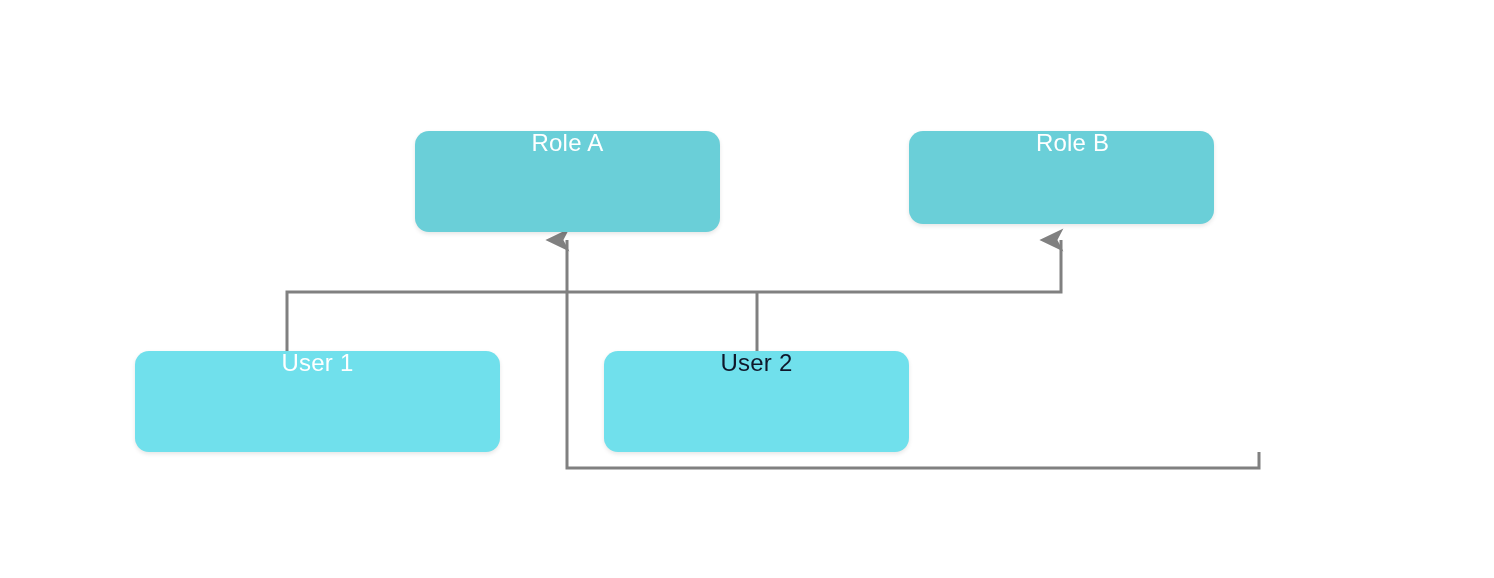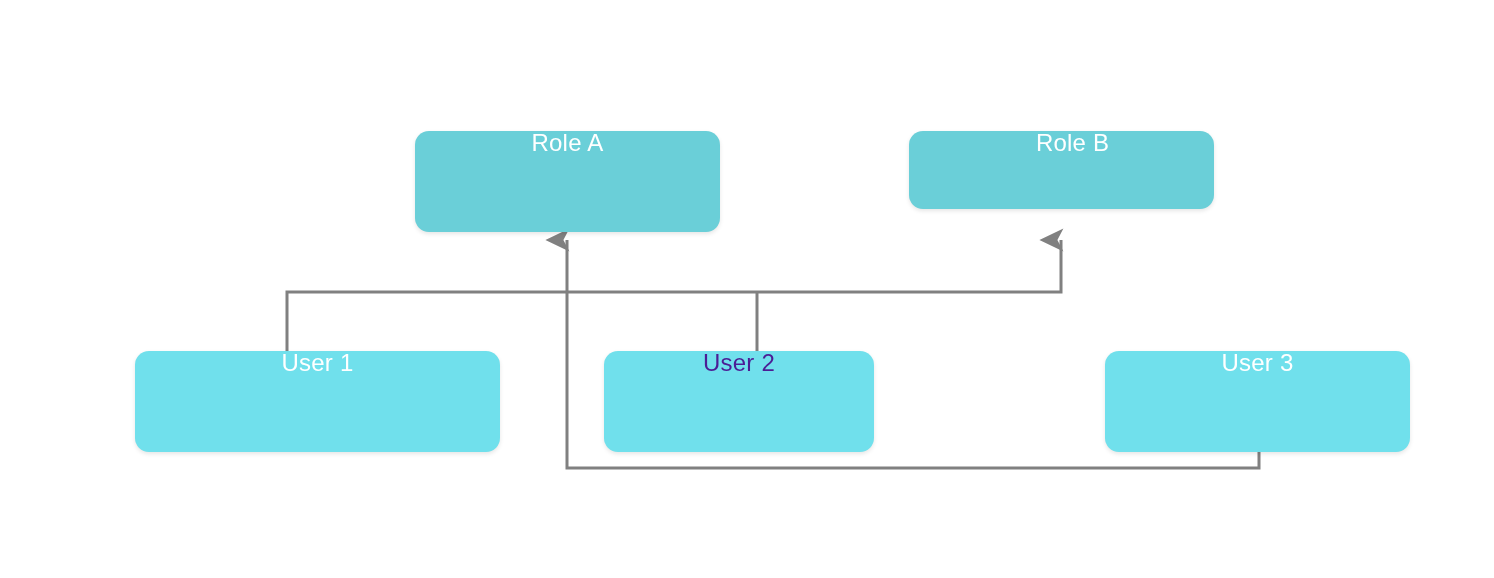--- a/index.html
+++ b/index.html
@@ -68,7 +68,7 @@
     <span class="node-label">Role A</span>
   </div>
 
-  <div class="node" style="left: 909px; top: 131px; width: 305px; height: 78px; background: rgb(106, 207, 216); color: rgb(255, 255, 255); padding-left: 22px;">
+  <div class="node" style="left: 909px; top: 131px; width: 305px; height: 93px; background: rgb(106, 207, 216); color: rgb(255, 255, 255); padding-left: 22px;">
     <span class="node-label">Role B</span>
   </div>
 

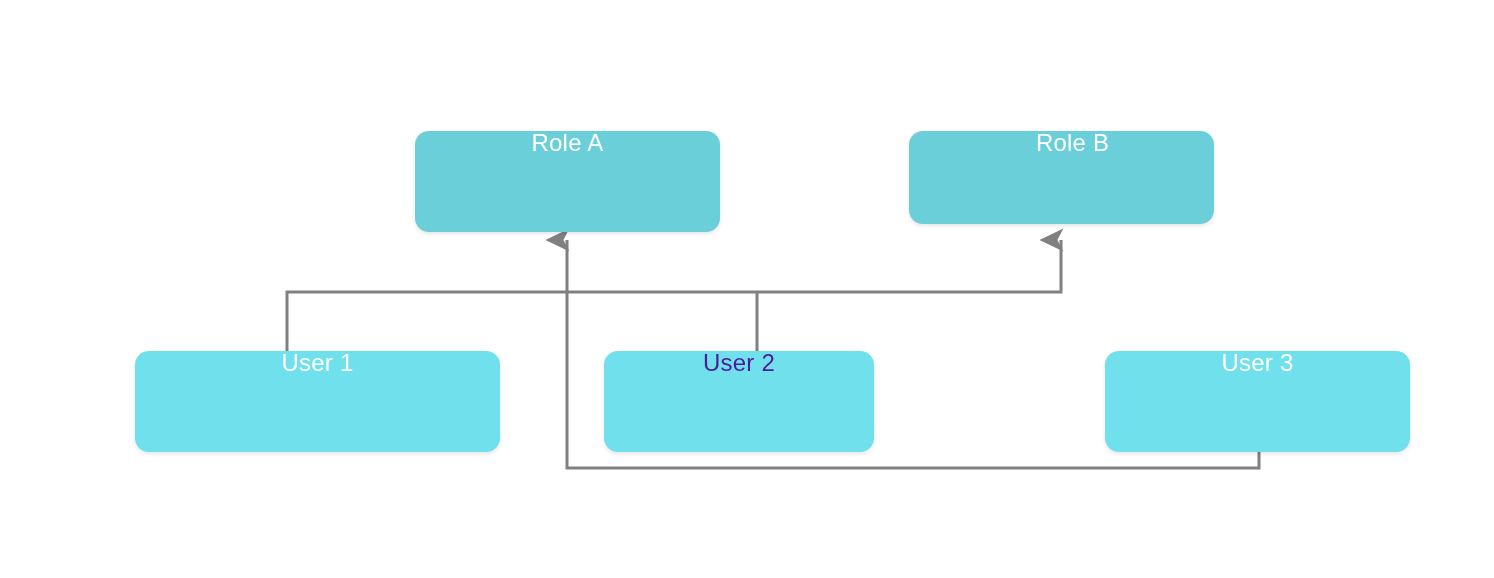--- a/index.html
+++ b/index.html
@@ -76,7 +76,7 @@
     <span class="node-label">User 1</span>
   </div>
 
-  <div class="node" style="left: 604px; top: 351px; width: 270px; height: 101px; background: rgb(112, 224, 236); color: #4c1d95;">
+  <div class="node" style="left: 604px; top: 351px; width: 305px; height: 101px; background: rgb(112, 224, 236); color: #0f172a;">
     <span class="node-label">User 2</span>
   </div>
 

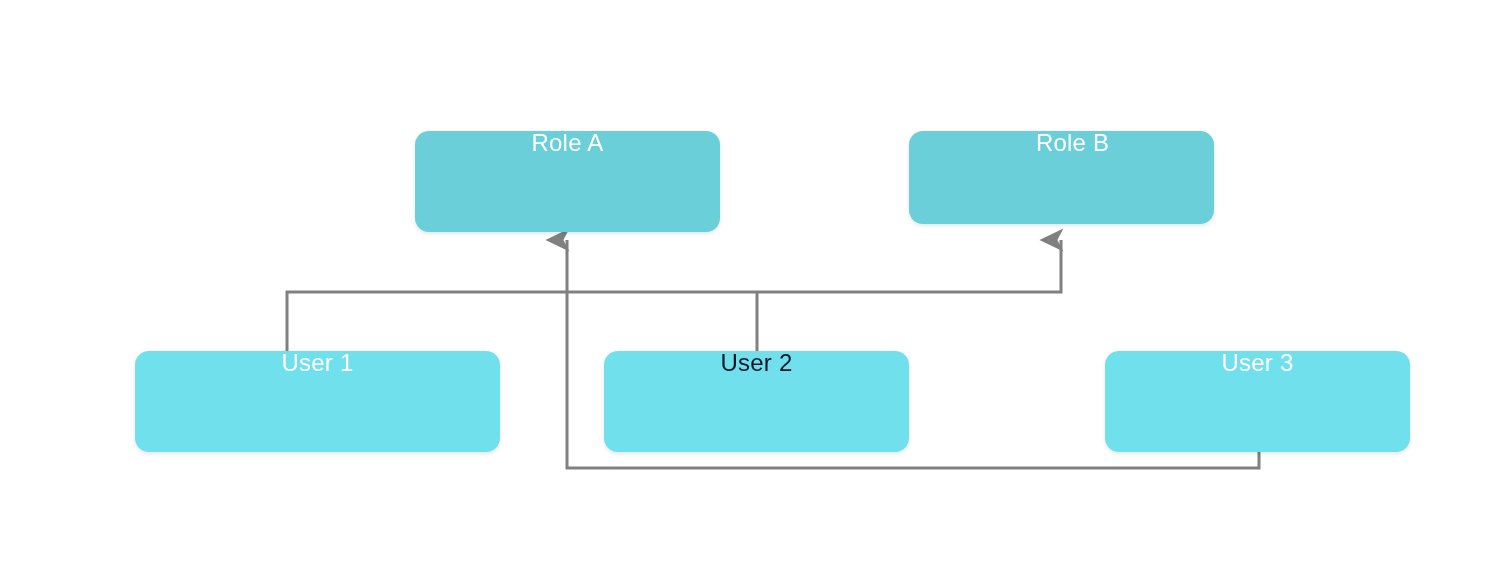--- a/index.html
+++ b/index.html
@@ -80,9 +80,6 @@
     <span class="node-label">User 2</span>
   </div>
 
-  <div class="node" style="left: 1105px; top: 351px; width: 305px; height: 101px; background: rgb(112, 224, 236); color: rgb(255, 255, 255);">
-    <span class="node-label">User 3</span>
-  </div>
 
 </div>
 

